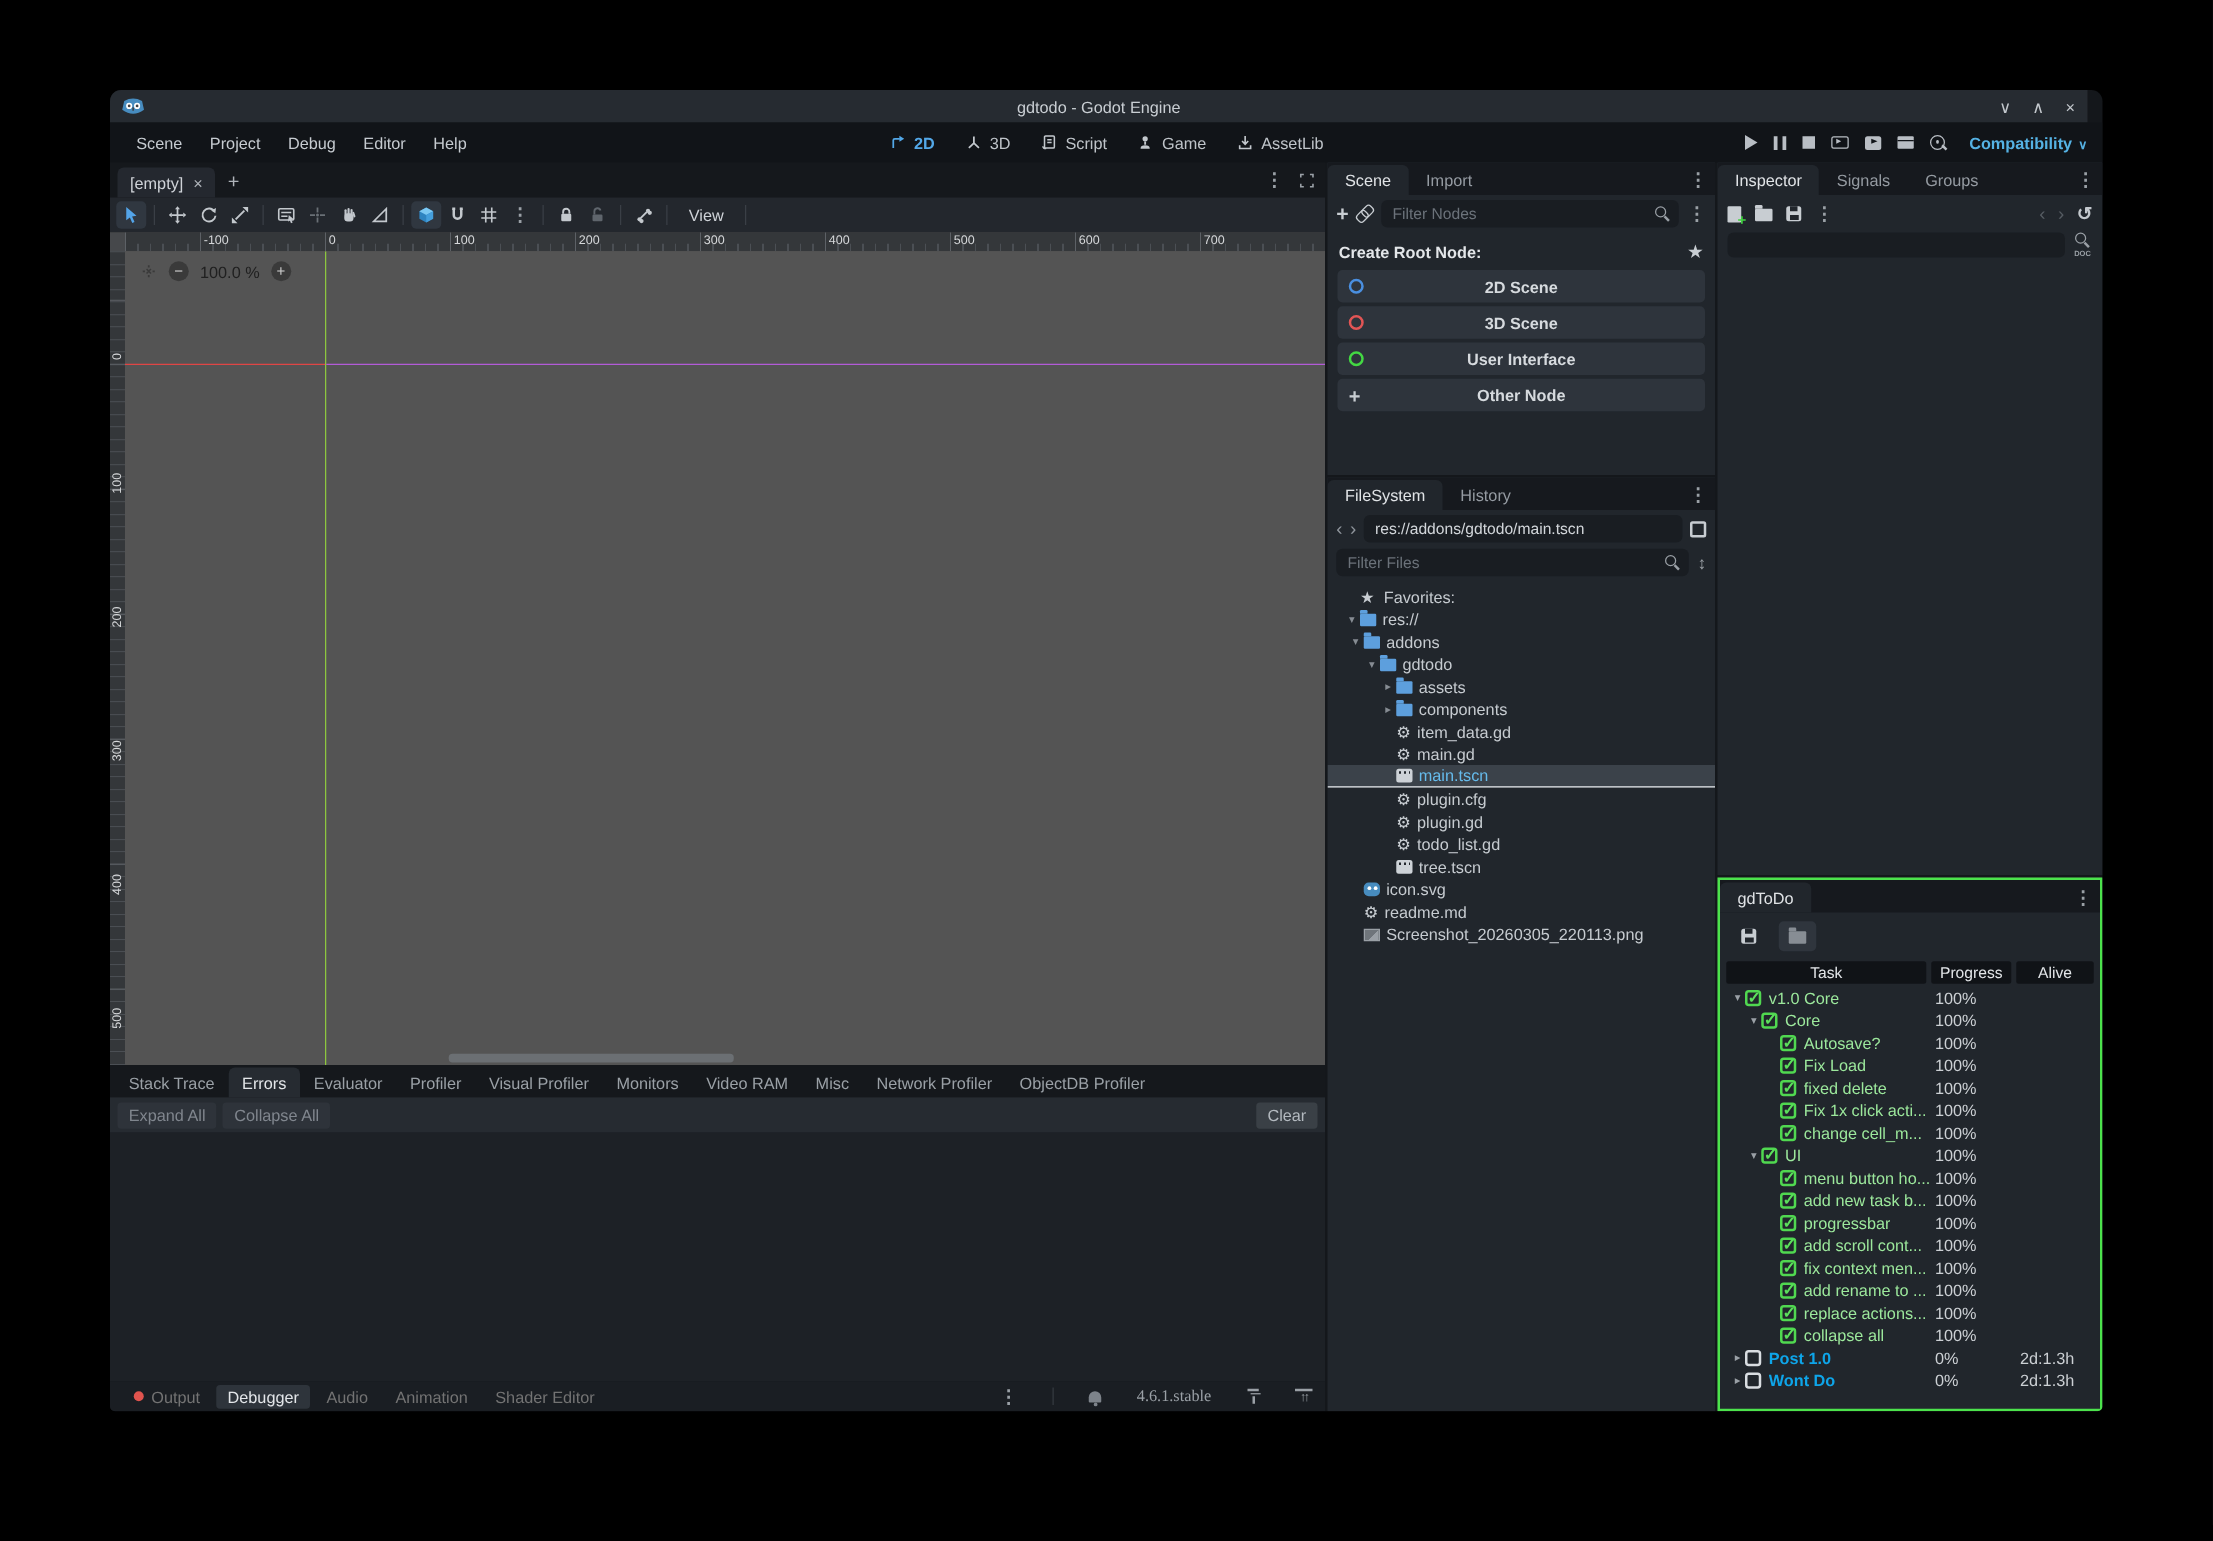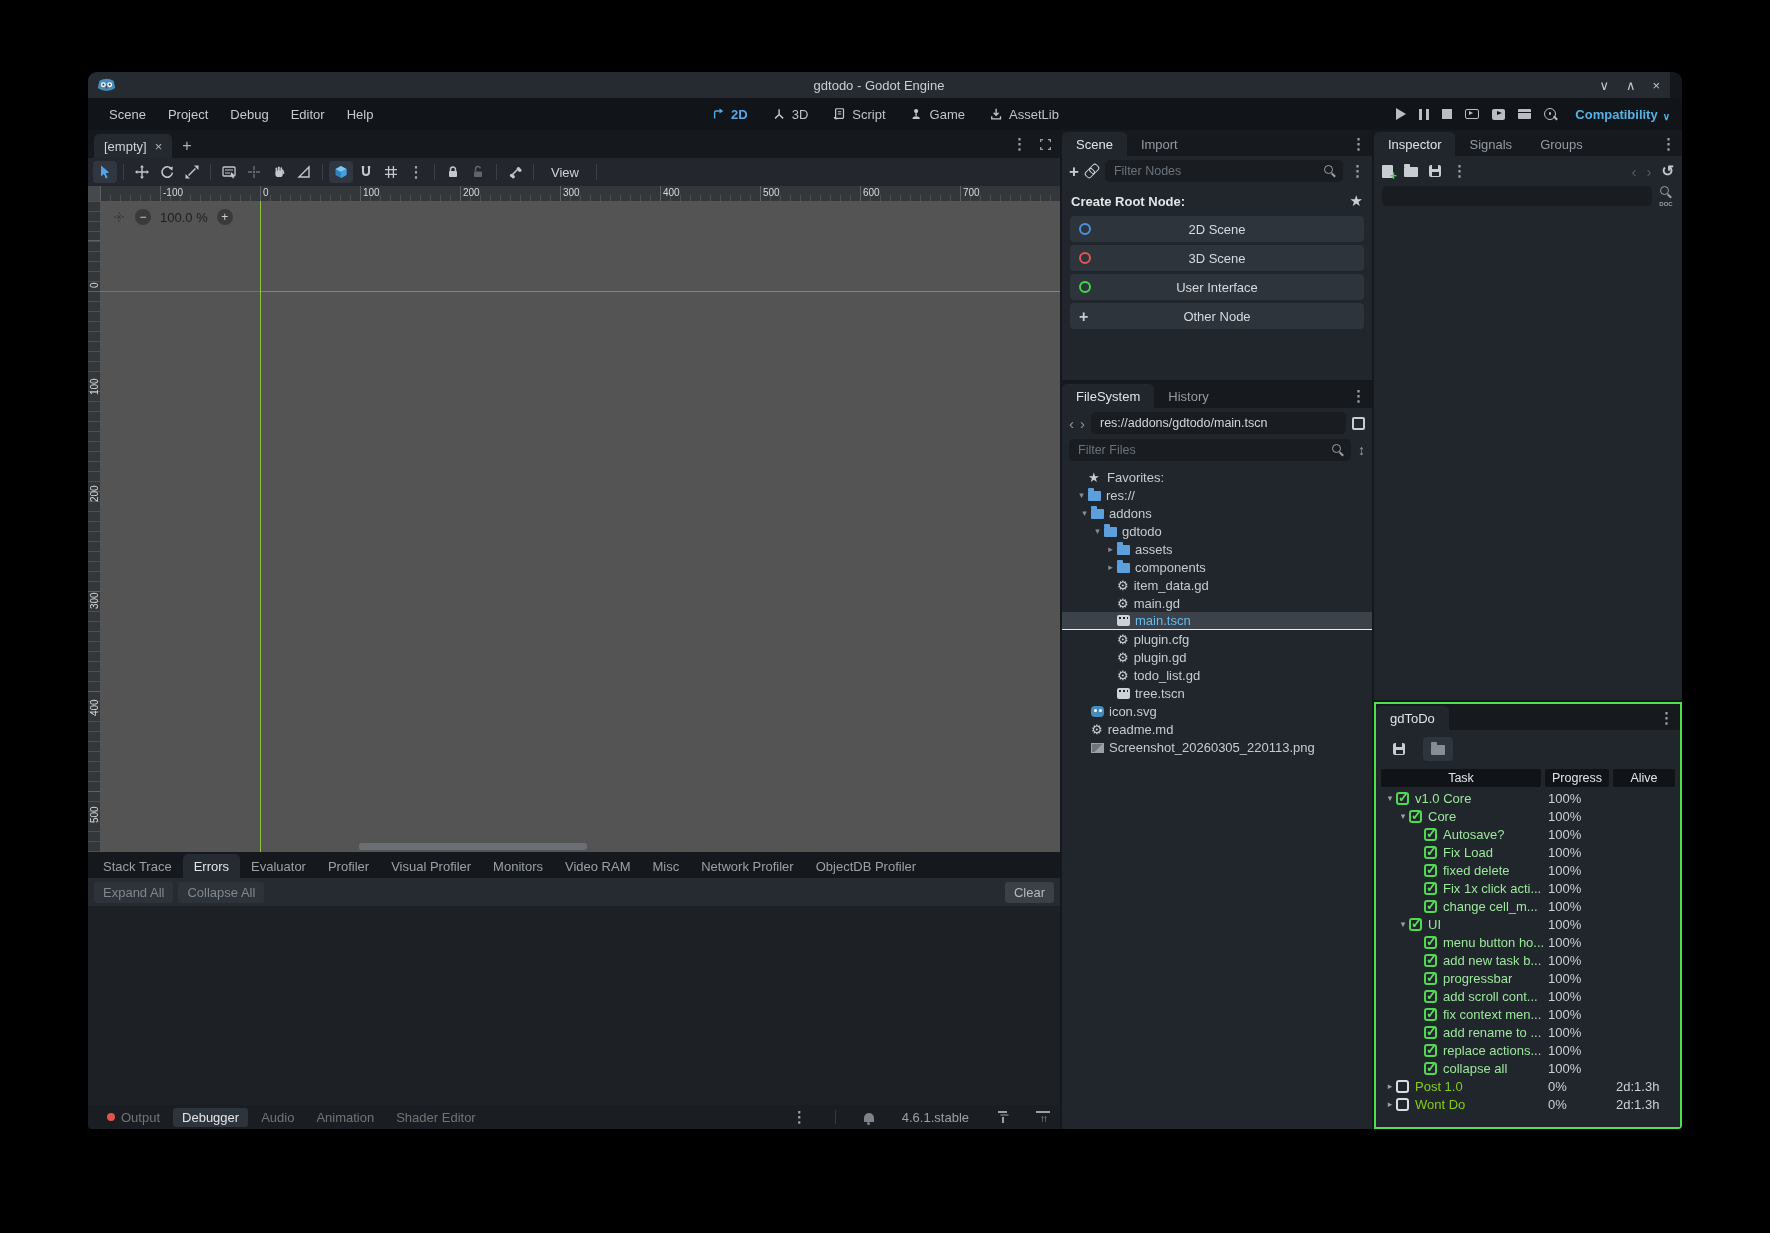--- a/index.html
+++ b/index.html
@@ -119,7 +119,7 @@
   .crlabel{font-weight:bold;color:#e3e6e9;}
   .i-star{margin-left:auto;}
   .i-star::before{content:"★";color:#c8cdd2;font-size:15px;}
-  .rootopt{position:relative;margin:2px 8px 3px 8px;height:26px;background:#2e343c;border-radius:4px;display:flex;align-items:center;justify-content:center;color:#d6dade;}
+  .rootopt{position:relative;margin:2px 8px 3px 8px;height:26px;background:#2e343c;border-radius:4px;display:flex;align-items:center;justify-content:center;color:#d6dade;font-weight:bold;}
   .optico{position:absolute;left:9px;top:7px;width:12px;height:12px;}
   .oi-circle-blue{border:2.6px solid #4a8fe0;border-radius:50%;}
   .oi-circle-red{border:2.6px solid #e25555;border-radius:50%;}

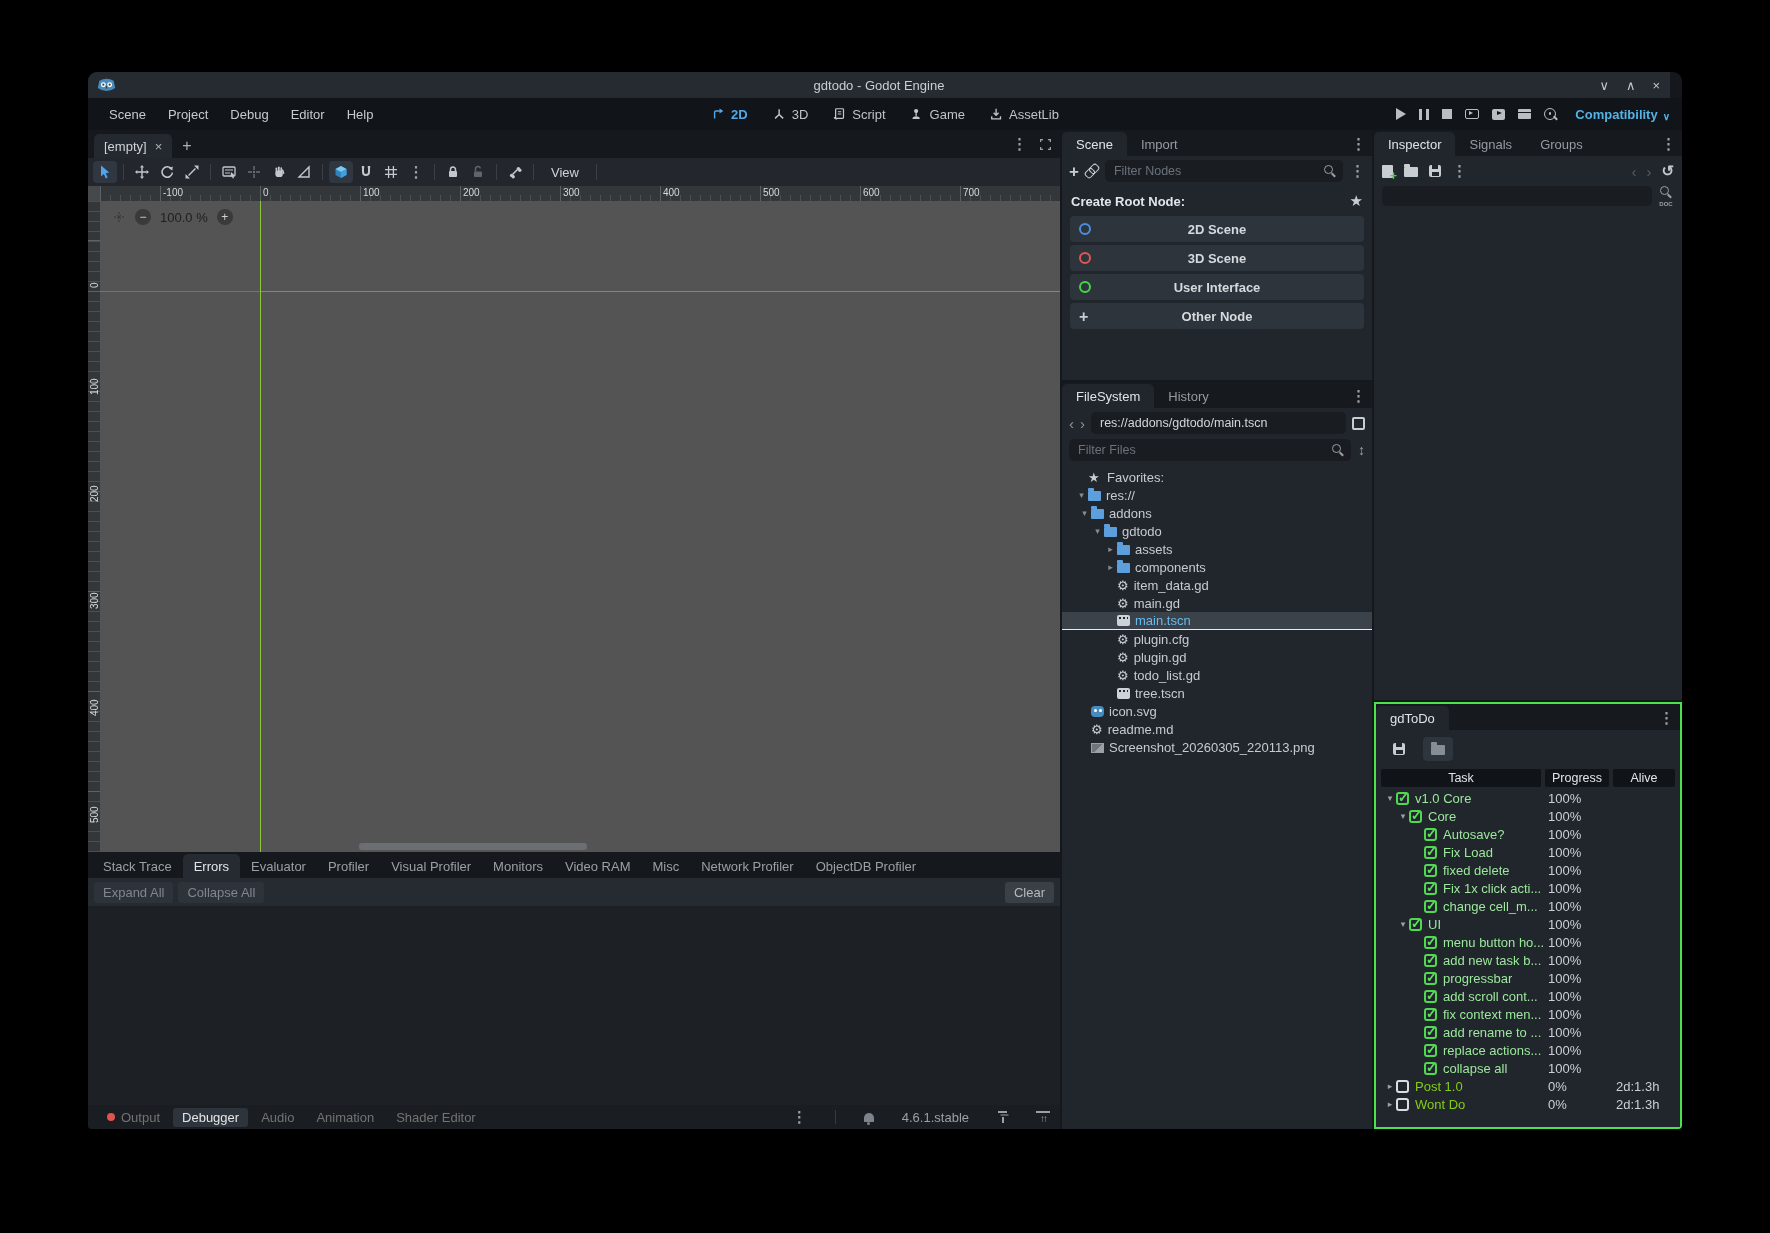--- a/index.html
+++ b/index.html
@@ -185,7 +185,7 @@
   .ck-false .cb{border:2px solid #d9dde1;}
   .tlabel{white-space:nowrap;overflow:hidden;max-width:118px;}
   .ck-true .tlabel{color:#9ce89c;}
-  .ck-false .tlabel{color:#84cc16;}
+  .ck-false .tlabel{color:#0ea5e9;font-weight:bold;}
   .tprog{position:absolute;left:172px;color:#ccd0d4;}
   .talive{position:absolute;left:240px;color:#ccd0d4;}
   

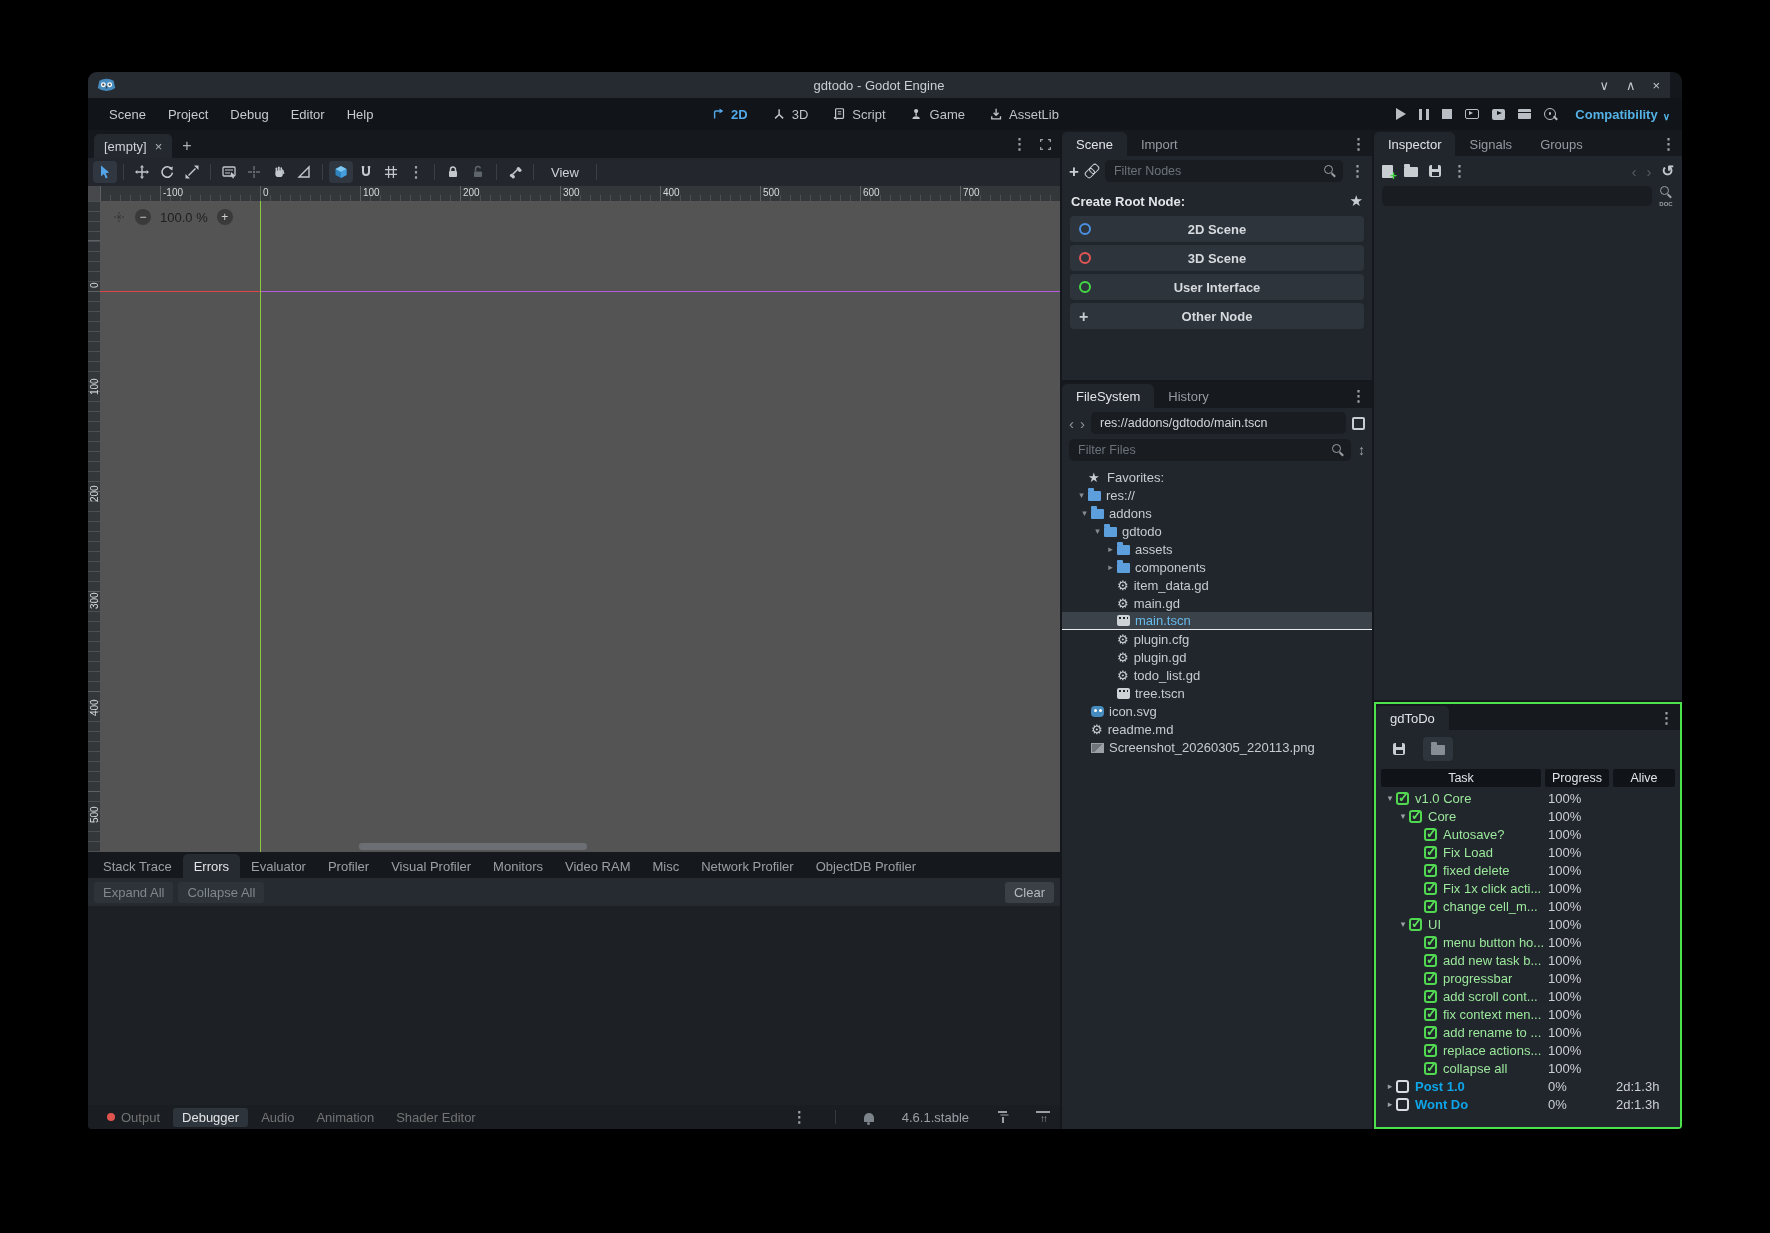--- a/index.html
+++ b/index.html
@@ -91,7 +91,7 @@
   .sbitem.act-true{background:#2e343b;color:#e3e6e9;}
   .sdot{display:none;width:8px;height:8px;border-radius:50%;background:#e0544e;}
   .sd-true{display:inline-block;}
-  .sb-right{margin-left:auto;display:flex;align-items:center;gap:28px;color:#9aa0a6;}
+  .sb-right{margin-left:auto;display:flex;align-items:center;gap:28px;color:#9aa0a6;font-family:Liberation Serif, serif;}
   .sbsep{width:1px;height:14px;background:#343a40;}
   .version{color:#9aa0a6;}
   

